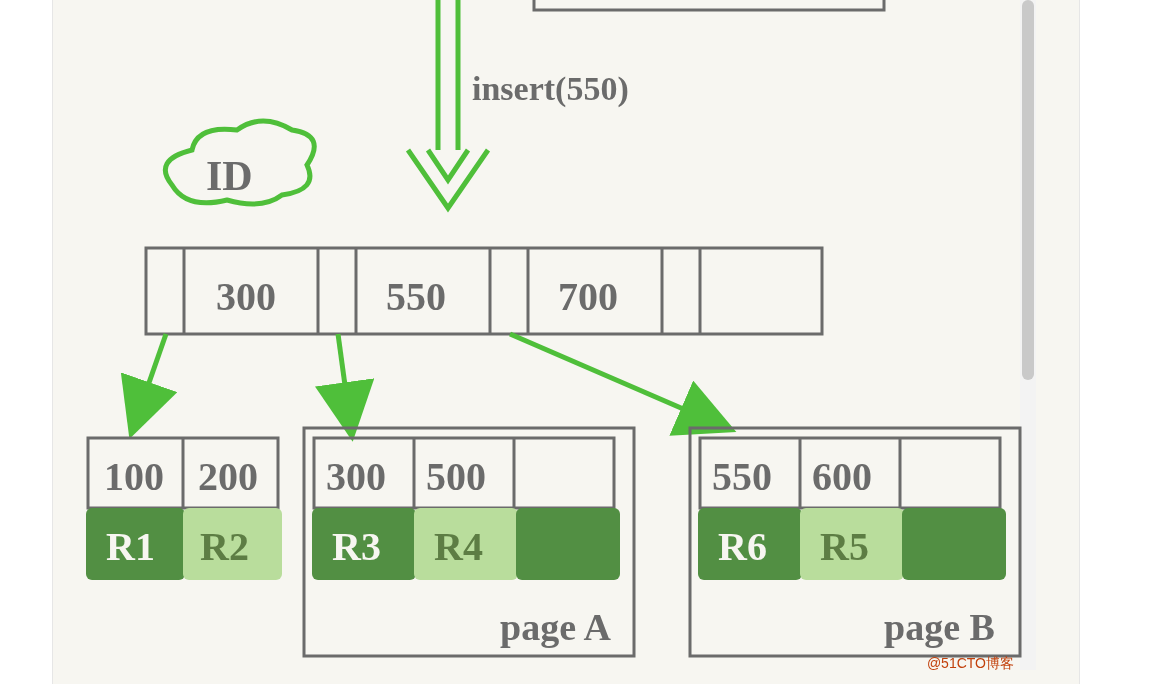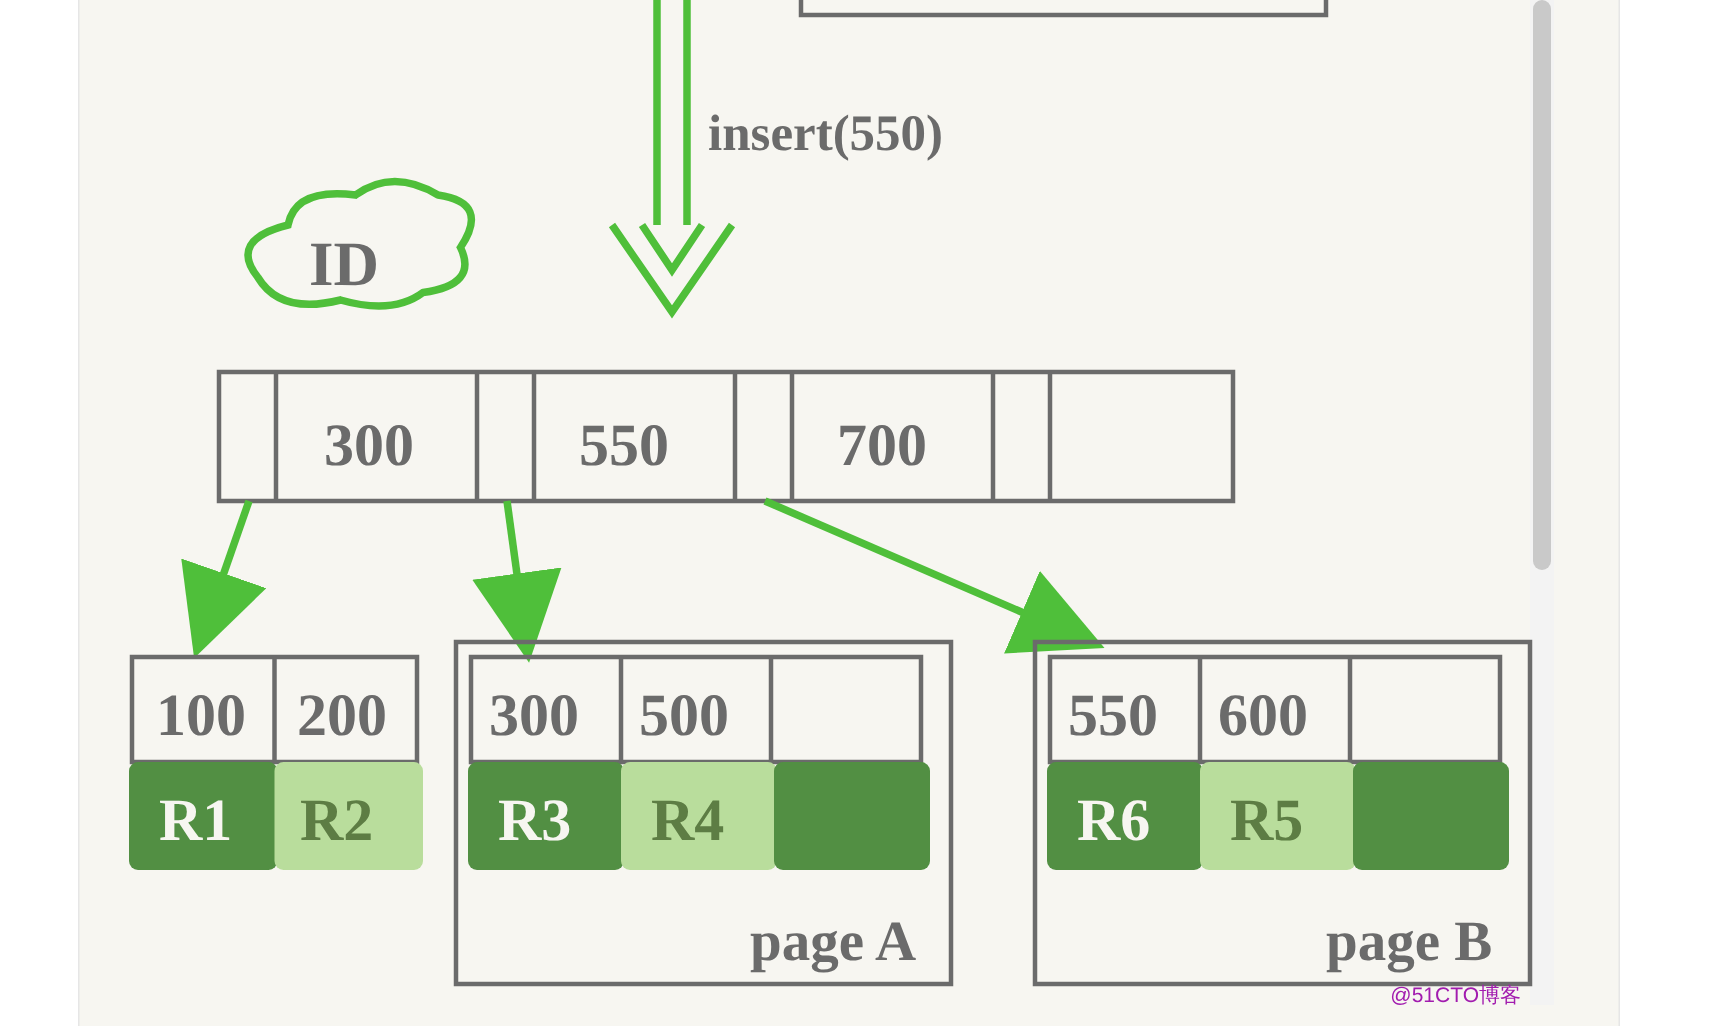--- a/index.html
+++ b/index.html
@@ -7,7 +7,7 @@
   .paper{position:absolute;left:52px;top:0;width:1026px;height:684px;background:#f7f6f1;border-left:1px solid #e6e6e6;border-right:1px solid #e6e6e6;}
   .scroll-track{position:absolute;right:0;top:0;width:16px;height:670px;background:#f3f3f3;}
   .scroll-thumb{position:absolute;right:2px;top:0;width:12px;height:380px;background:#c9c9c9;border-radius:6px;}
-  .watermark{position:absolute;right:22px;bottom:12px;color:#a21caf;font:14px/1.2 "PingFang SC","Microsoft YaHei",sans-serif;margin-top:24px;}
+  .watermark{position:absolute;right:22px;bottom:12px;color:#c2410c;font:14px/1.2 "PingFang SC","Microsoft YaHei",sans-serif;margin-top:24px;}
   svg{position:absolute;left:0;top:0;}
   
   .ht{font-family:"Comic Sans MS","Segoe Script","Bradley Hand",cursive;fill:#6b6b6b;font-weight:600;}

